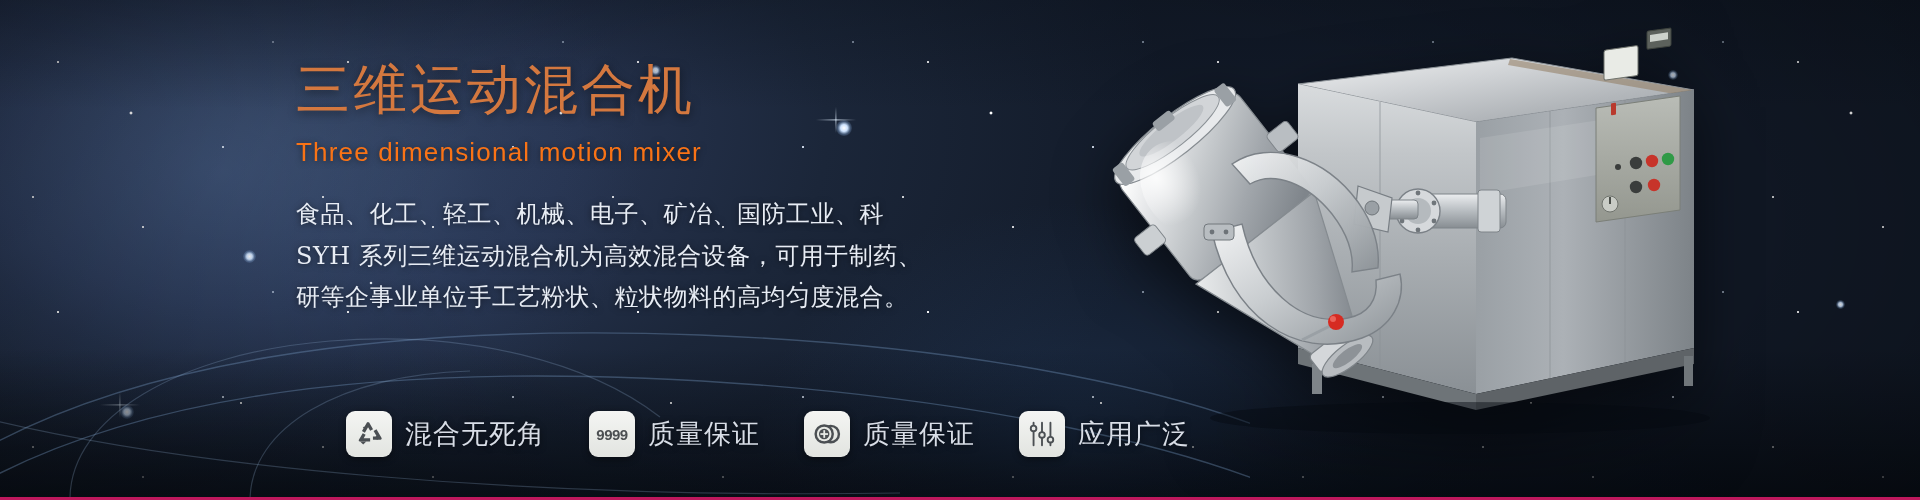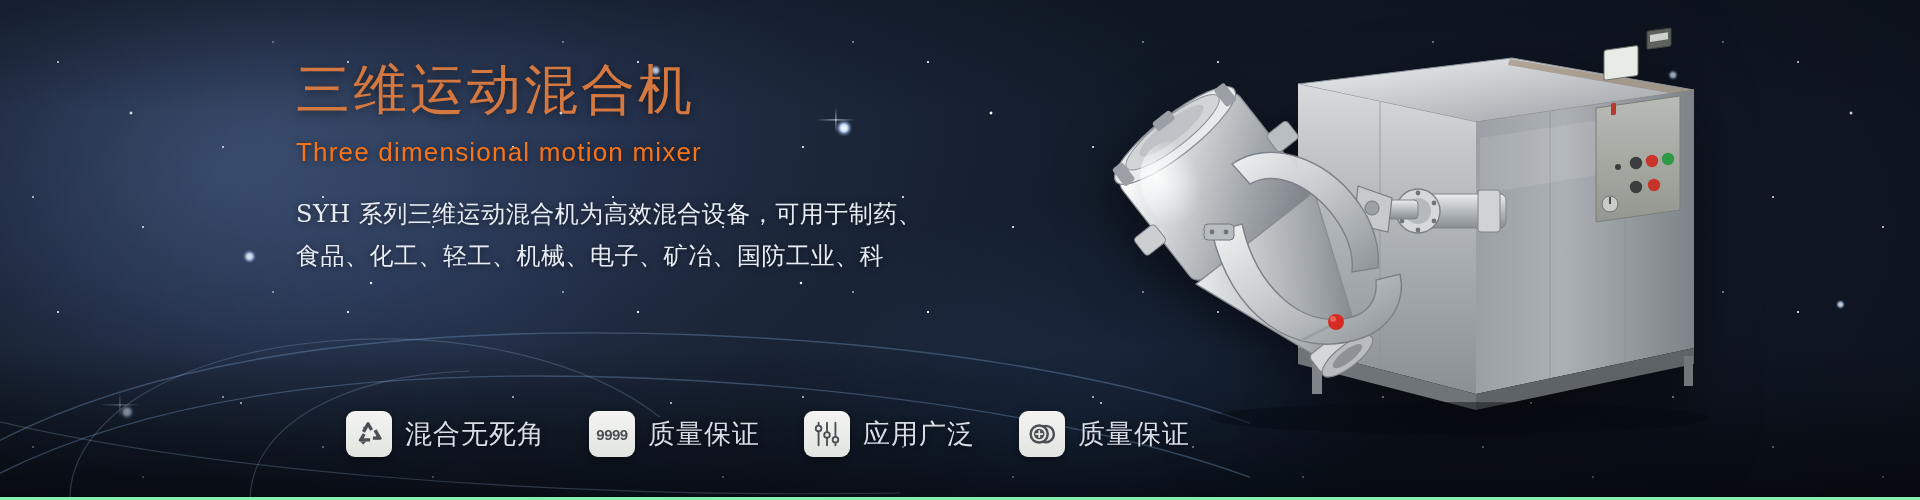--- a/index.html
+++ b/index.html
@@ -16,7 +16,7 @@
     width:1920px; height:500px;
     overflow:hidden;
     background:#1b2537;
-    border-bottom:3px solid #86efac;
+    border-bottom:3px solid #be185d;
   }
 
   

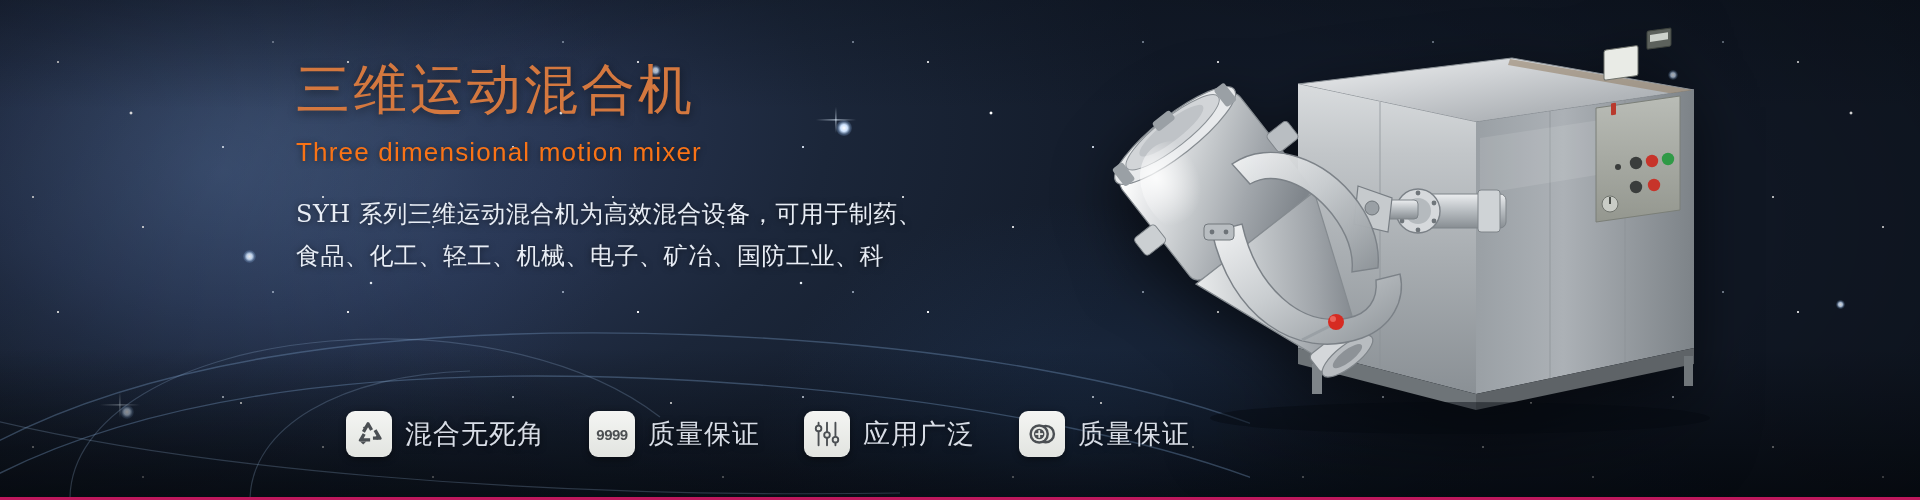--- a/index.html
+++ b/index.html
@@ -194,8 +194,8 @@
     <div class="headline">三维运动混合机</div>
     <div class="subhead">Three dimensional motion mixer</div>
     <div class="body-copy">
+      <span class="ln">食品、化工、轻工、机械、电子、矿冶、国防工业、科</span>
       <span class="ln">SYH 系列三维运动混合机为高效混合设备，可用于制药、</span>
-      <span class="ln">食品、化工、轻工、机械、电子、矿冶、国防工业、科</span>
     </div>
   </div>
 

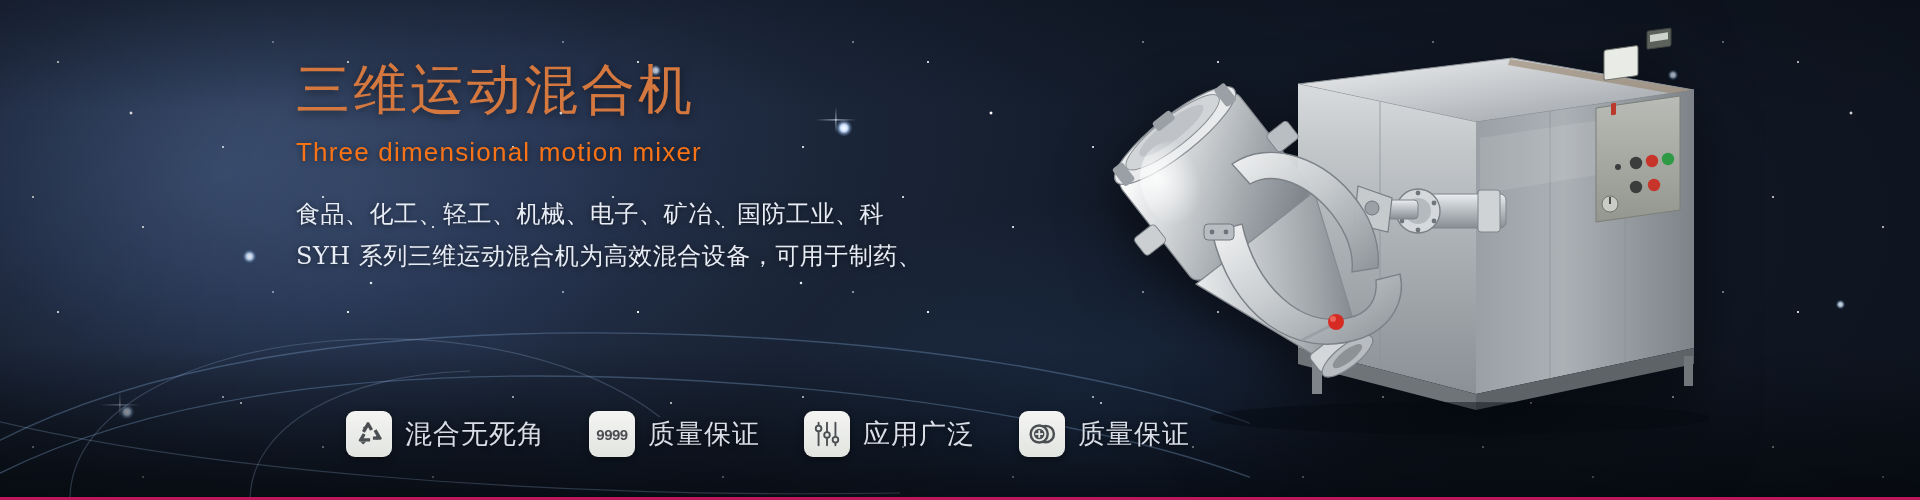--- a/index.html
+++ b/index.html
@@ -196,6 +196,7 @@
     <div class="body-copy">
       <span class="ln">食品、化工、轻工、机械、电子、矿冶、国防工业、科</span>
       <span class="ln">SYH 系列三维运动混合机为高效混合设备，可用于制药、</span>
+      <span class="ln">研等企事业单位手工艺粉状、粒状物料的高均匀度混合。</span>
     </div>
   </div>
 

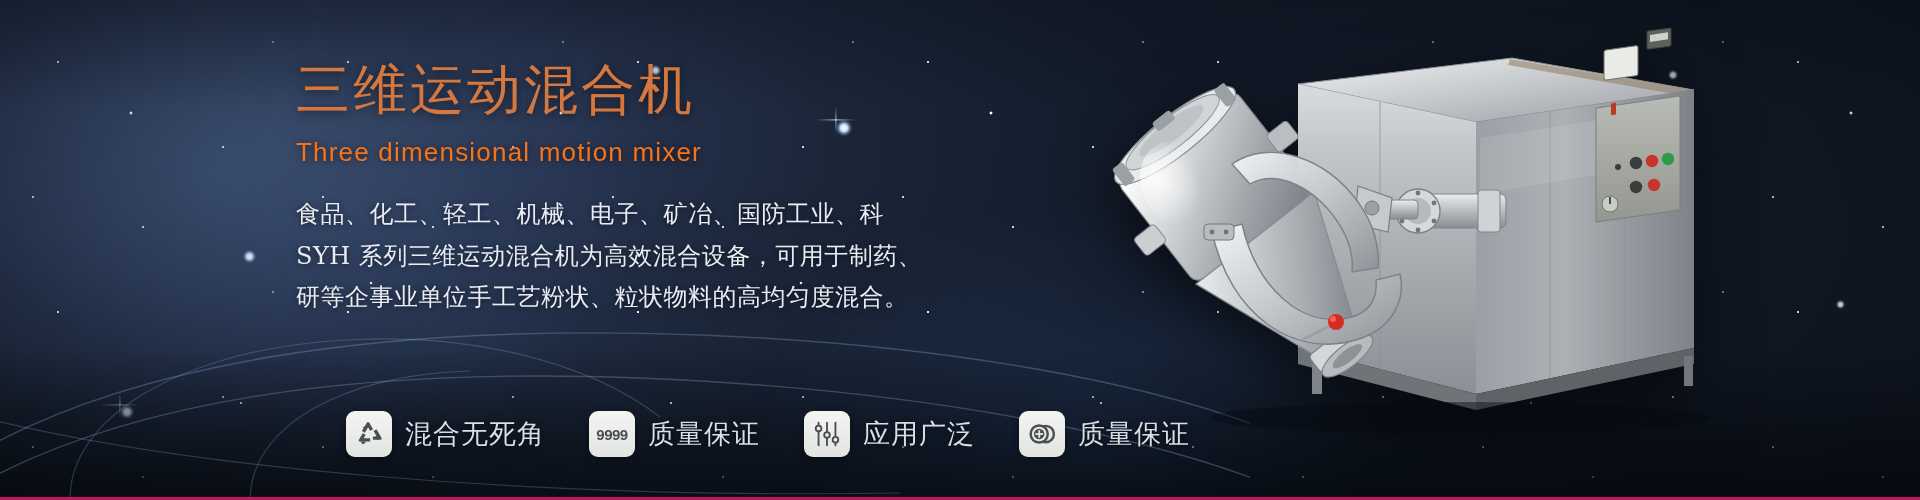--- a/index.html
+++ b/index.html
@@ -232,6 +232,21 @@
     <div class="feature">
       <span class="f-icon">
         <svg width="30" height="30" viewBox="0 0 32 32" aria-hidden="true">
+          <circle cx="20" cy="16" r="10" fill="#4b4f53"></circle>
+          <circle cx="20" cy="16" r="7.4" fill="#e7e9e5"></circle>
+          <circle cx="13" cy="16" r="10.4" fill="#4b4f53"></circle>
+          <circle cx="13" cy="16" r="7.8" fill="#e7e9e5"></circle>
+          <circle cx="13" cy="16" r="5.6" fill="#4b4f53"></circle>
+          <rect x="12.1" y="11.9" width="1.9" height="8.2" fill="#e7e9e5"></rect>
+          <rect x="8.9" y="15.1" width="8.2" height="1.9" fill="#e7e9e5"></rect>
+        </svg>
+      </span>
+      <span class="f-label">质量保证</span>
+    </div>
+
+    <div class="feature">
+      <span class="f-icon">
+        <svg width="30" height="30" viewBox="0 0 32 32" aria-hidden="true">
           <g stroke="#4b4f53" stroke-width="2" stroke-linecap="round">
             <line x1="7" y1="4" x2="7" y2="28"></line>
             <line x1="16" y1="4" x2="16" y2="28"></line>
@@ -247,21 +262,6 @@
       <span class="f-label">应用广泛</span>
     </div>
 
-    <div class="feature">
-      <span class="f-icon">
-        <svg width="30" height="30" viewBox="0 0 32 32" aria-hidden="true">
-          <circle cx="20" cy="16" r="10" fill="#4b4f53"></circle>
-          <circle cx="20" cy="16" r="7.4" fill="#e7e9e5"></circle>
-          <circle cx="13" cy="16" r="10.4" fill="#4b4f53"></circle>
-          <circle cx="13" cy="16" r="7.8" fill="#e7e9e5"></circle>
-          <circle cx="13" cy="16" r="5.6" fill="#4b4f53"></circle>
-          <rect x="12.1" y="11.9" width="1.9" height="8.2" fill="#e7e9e5"></rect>
-          <rect x="8.9" y="15.1" width="8.2" height="1.9" fill="#e7e9e5"></rect>
-        </svg>
-      </span>
-      <span class="f-label">质量保证</span>
-    </div>
-
   </div>
 
   <div class="product">

